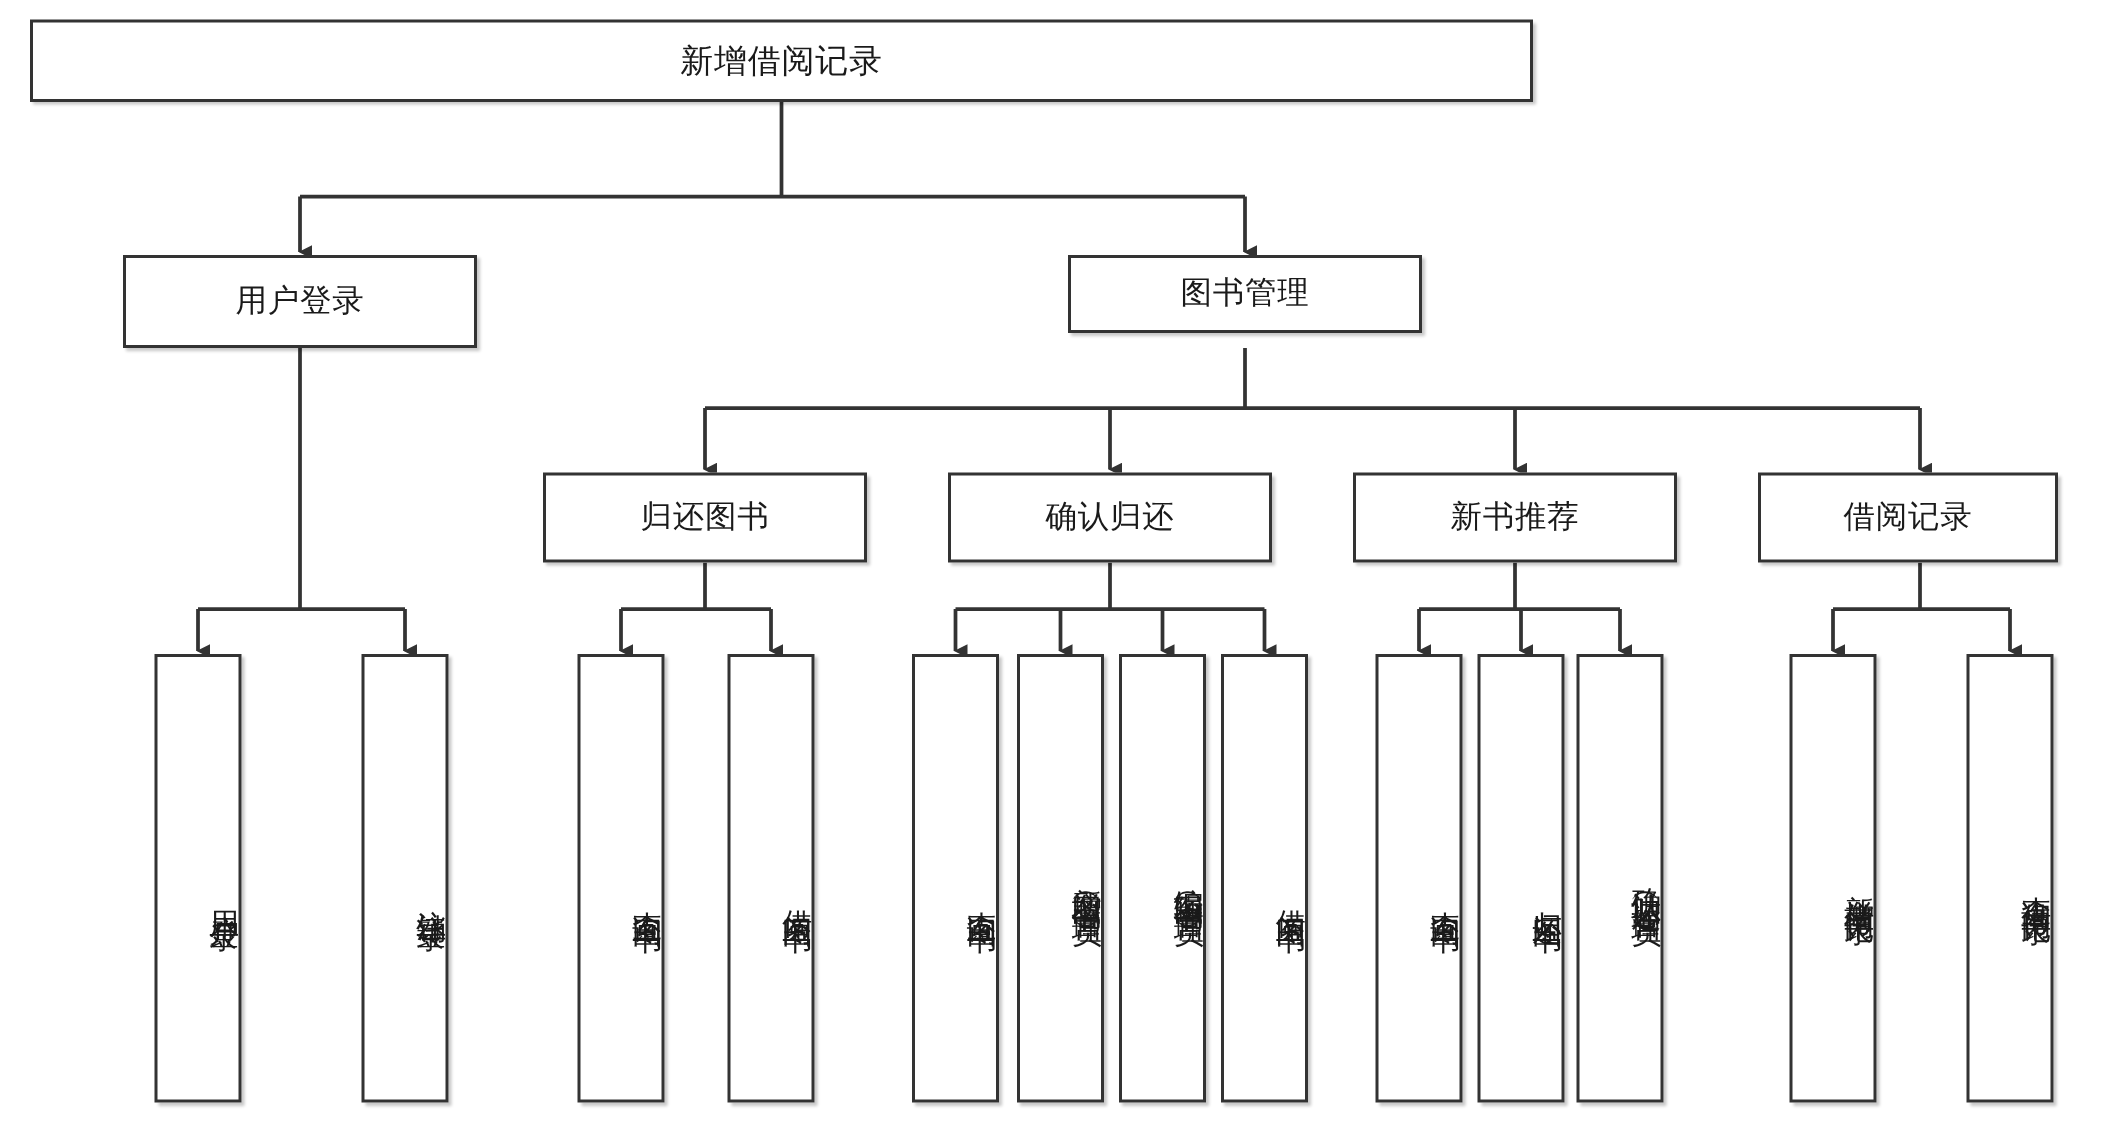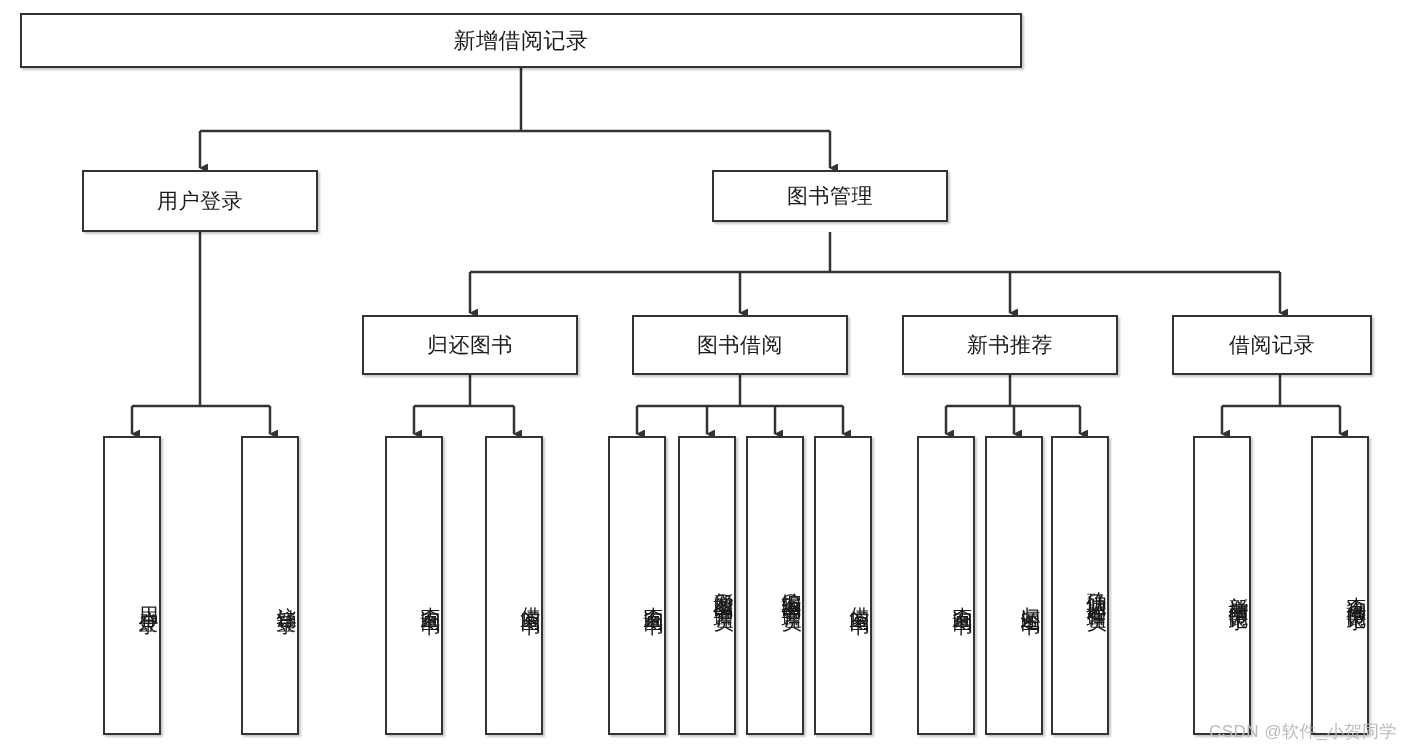--- a/index.html
+++ b/index.html
@@ -130,7 +130,7 @@
         <span>归还图书</span>
       </div>
       <div class="node level-3" style="left: 632px; top: 315px; width: 216px; height: 60px;">
-        <span>图书借阅</span>
+        <span>确认归还</span>
       </div>
       <div class="node level-3" style="left: 902px; top: 315px; width: 216px; height: 60px;">
         <span>新书推荐</span>

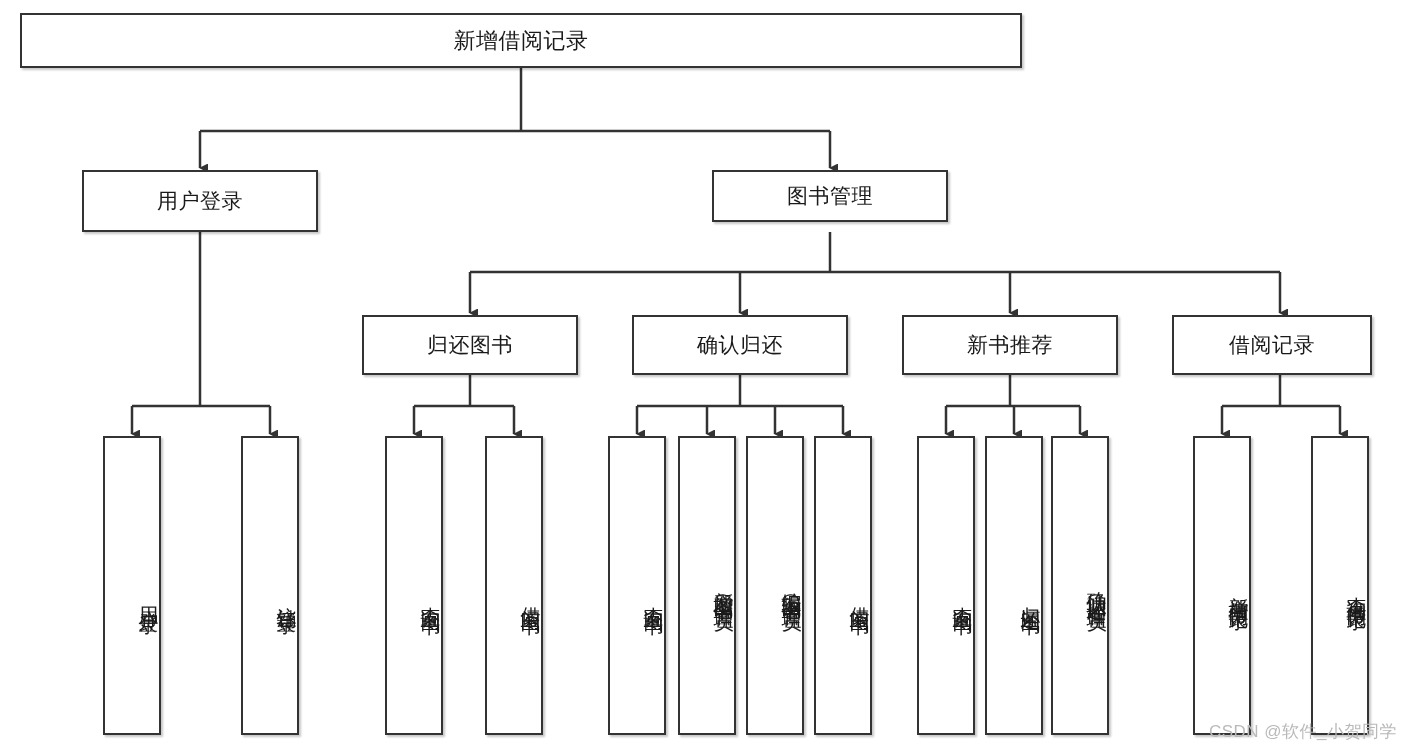--- a/index.html
+++ b/index.html
@@ -179,7 +179,6 @@
       </div>
     </div>
 
-  <div id="watermark">CSDN @软件_小贺同学</div>
 </div>
 
 </body></html>

